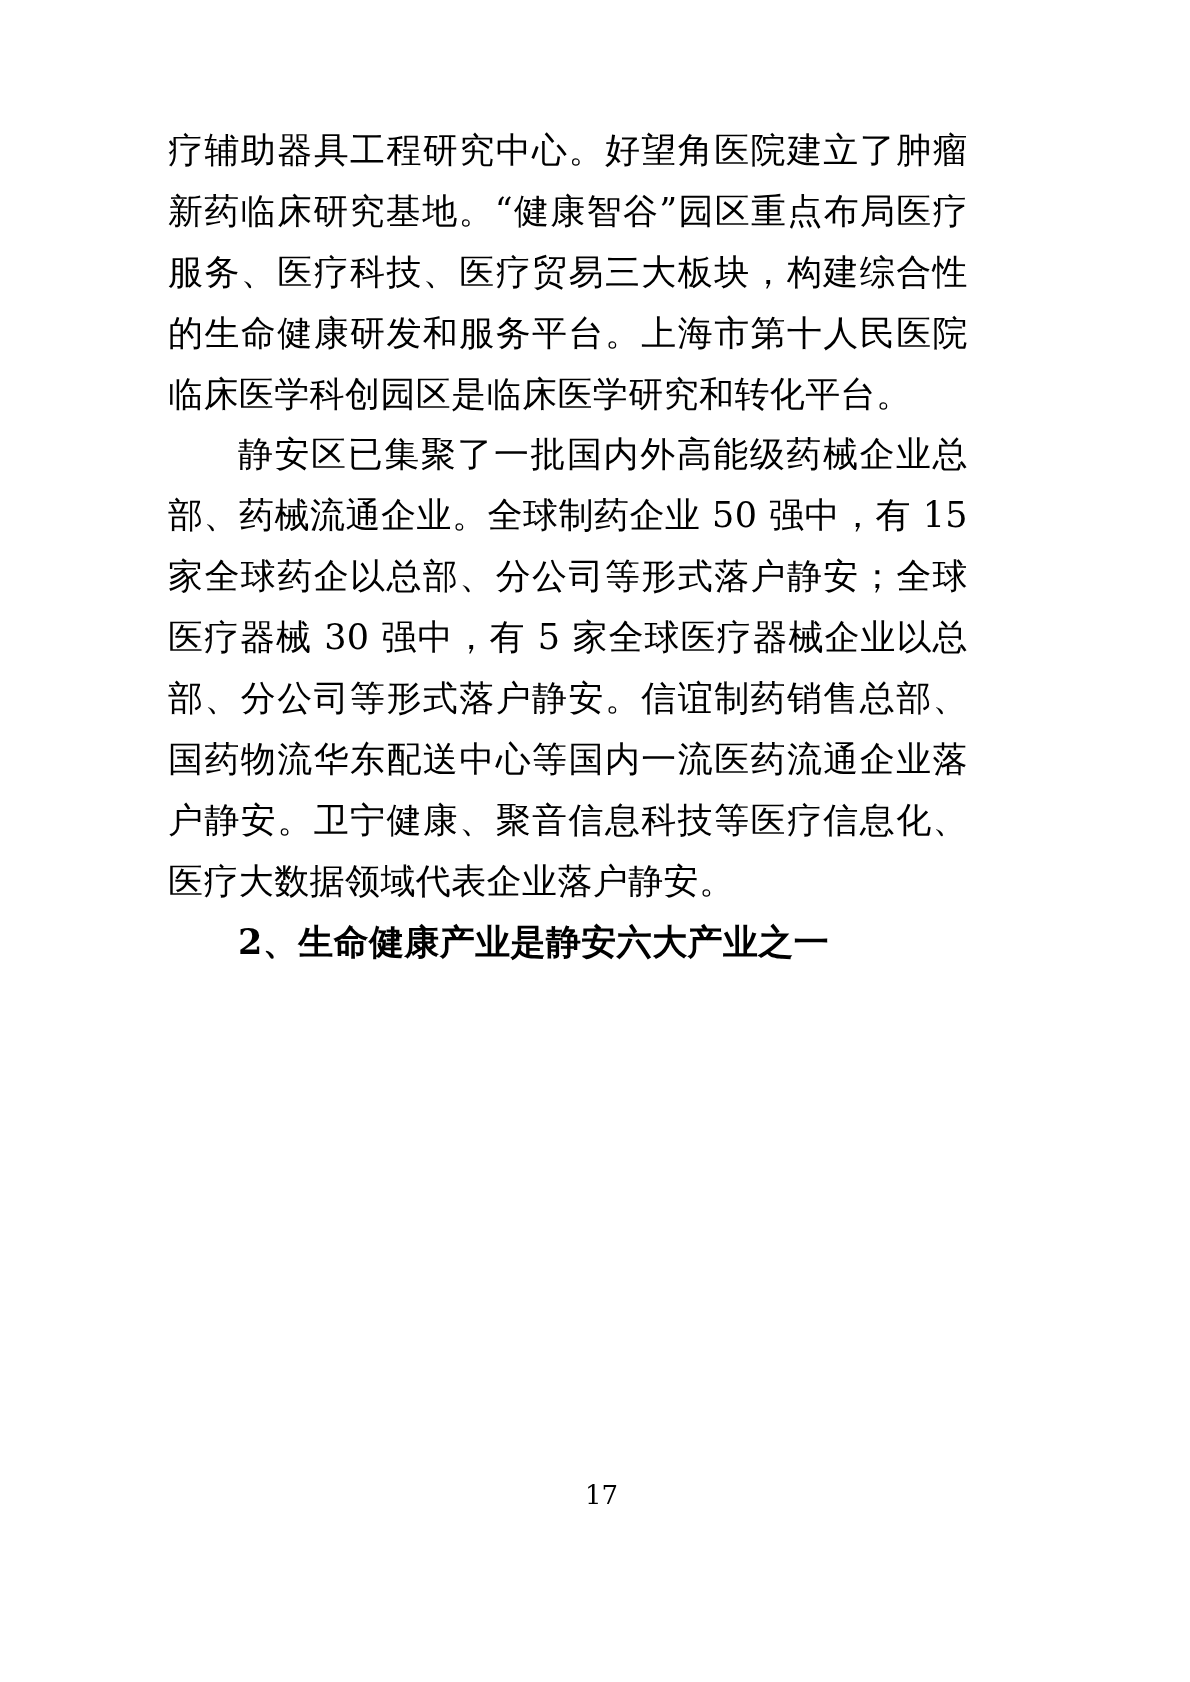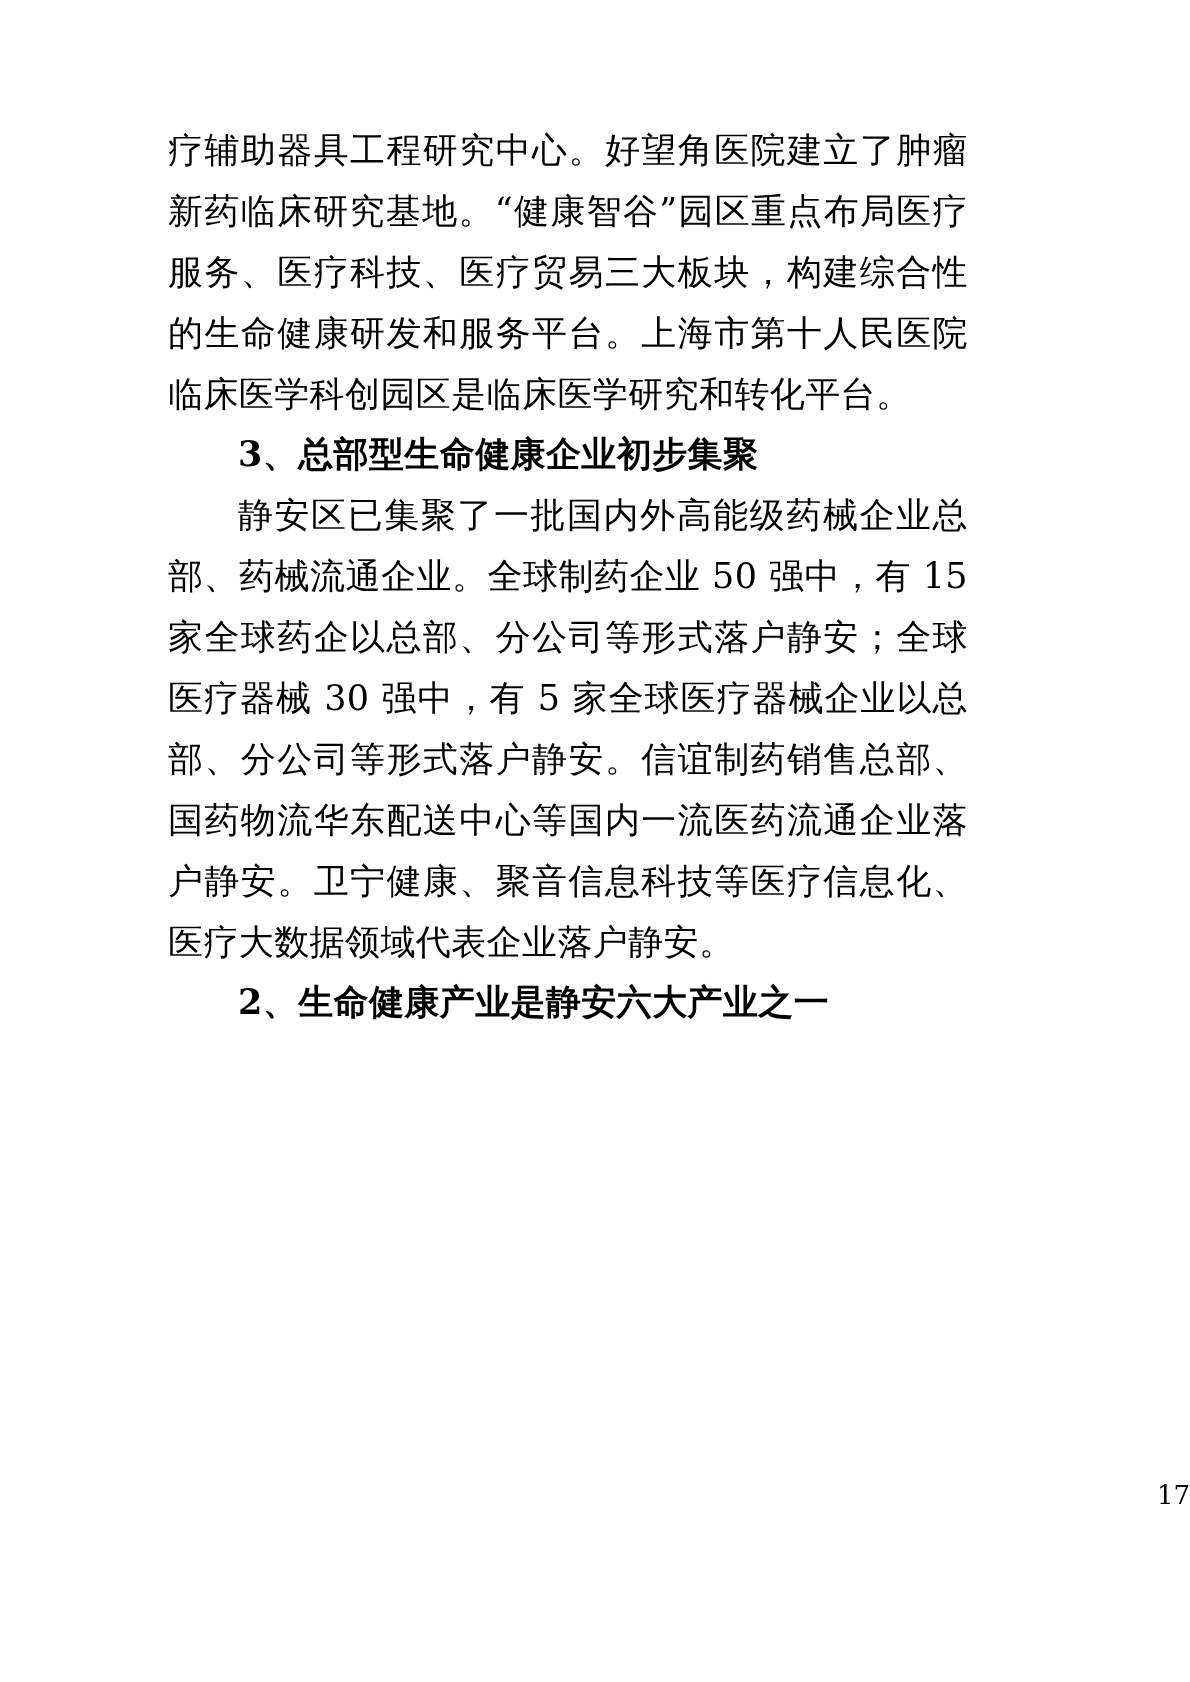--- a/index.html
+++ b/index.html
@@ -65,7 +65,6 @@
 
     <p class="para blk">疗辅助器具工程研究中心。好望角医院建立了肿瘤新药临床研究基地。“健康智谷”园区重点布局医疗服务、医疗科技、医疗贸易三大板块，构建综合性的生命健康研发和服务平台。上海市第十人民医院临床医学科创园区是临床医学研究和转化平台。</p>
 
-    <p class="heading blk">3、总部型生命健康企业初步集聚</p>
 
     <p class="para indent blk">静安区已集聚了一批国内外高能级药械企业总部、药械流通企业。全球制药企业 50 强中，有 15 家全球药企以总部、分公司等形式落户静安；全球医疗器械 30 强中，有 5 家全球医疗器械企业以总部、分公司等形式落户静安。信谊制药销售总部、国药物流华东配送中心等国内一流医药流通企业落户静安。卫宁健康、聚音信息科技等医疗信息化、医疗大数据领域代表企业落户静安。</p>
 

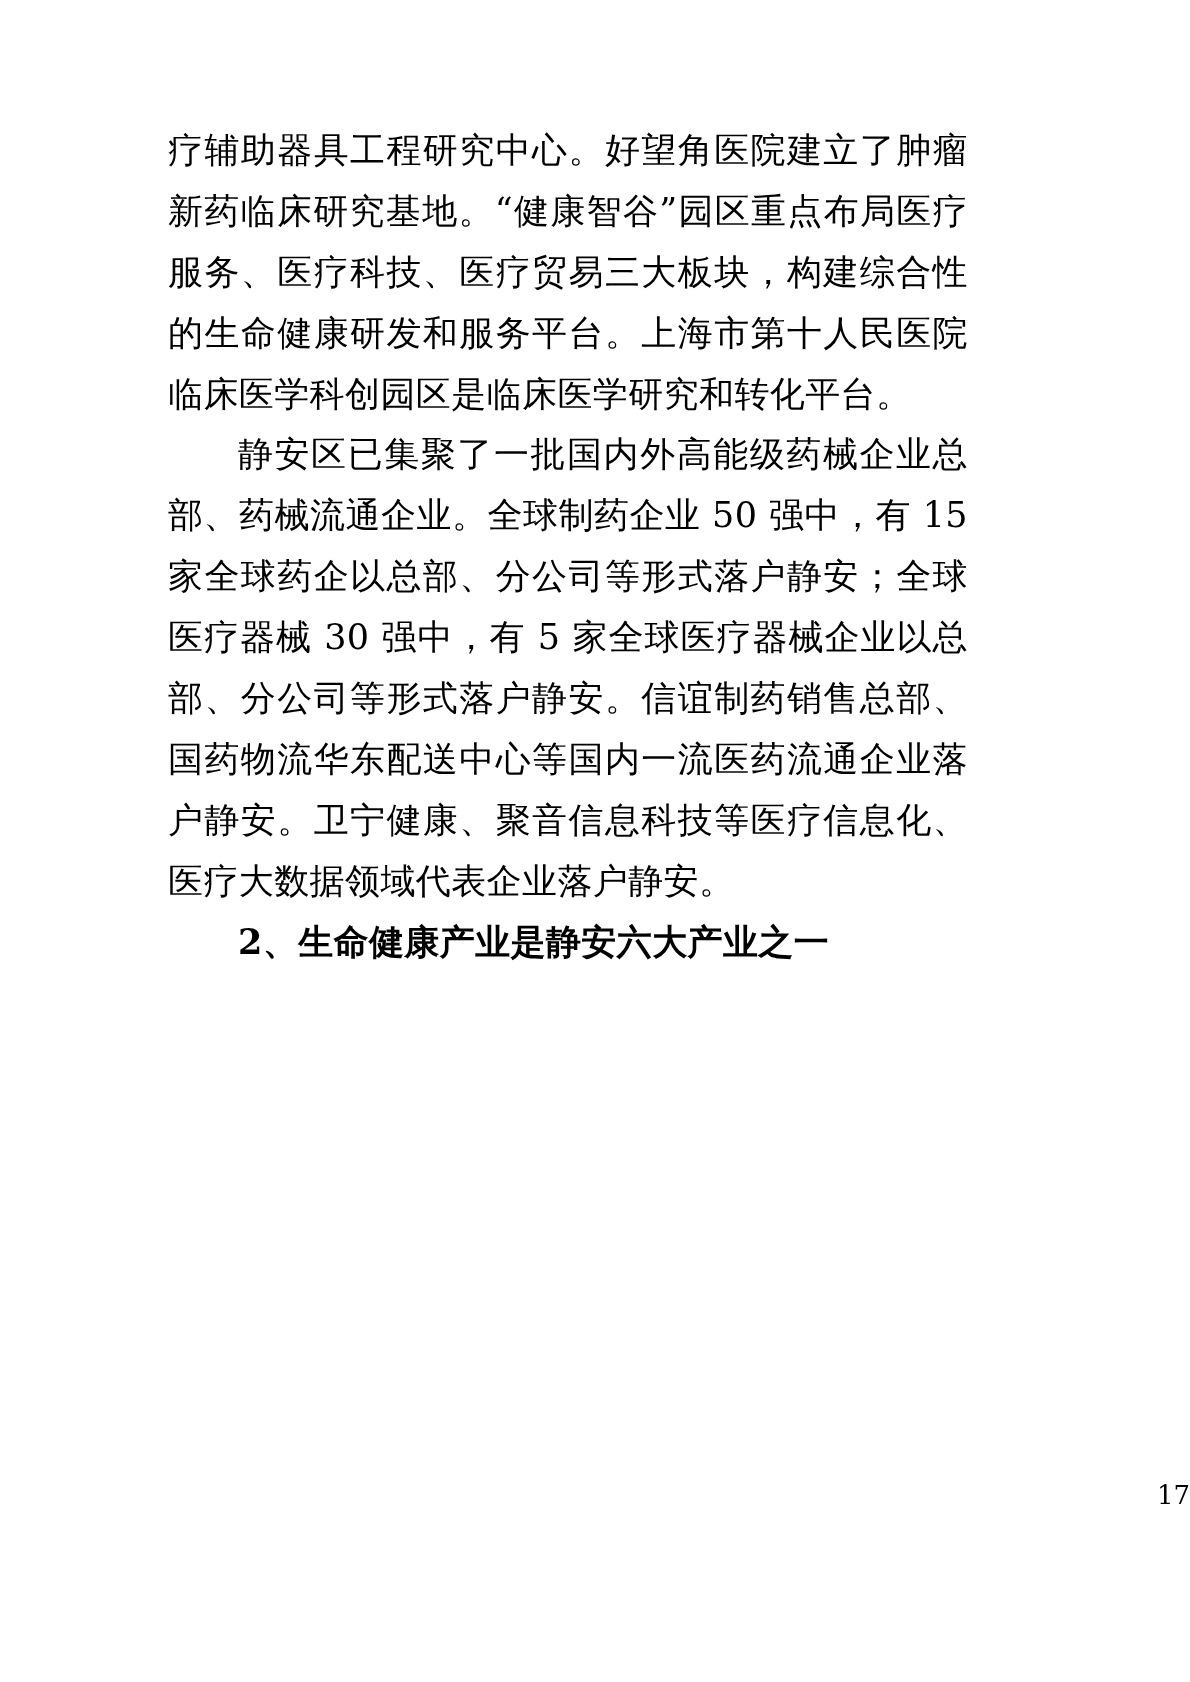--- a/index.html
+++ b/index.html
@@ -52,7 +52,7 @@
     left: 13px;
     right: 0;
     top: 1480px;
-    text-align: right;
+    text-align: center;
     font-size: 26px;
     font-family: "DejaVu Serif", "Liberation Serif", serif;
   }

